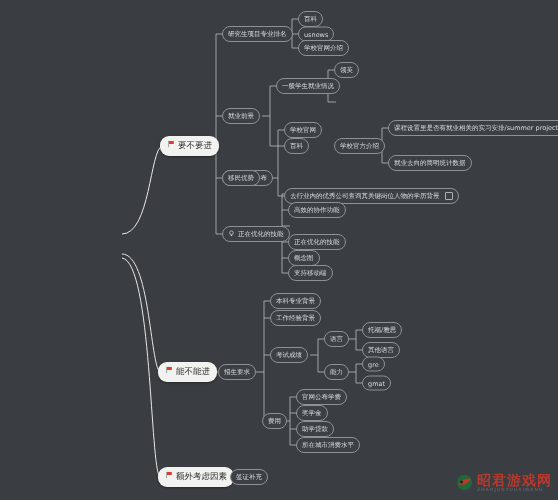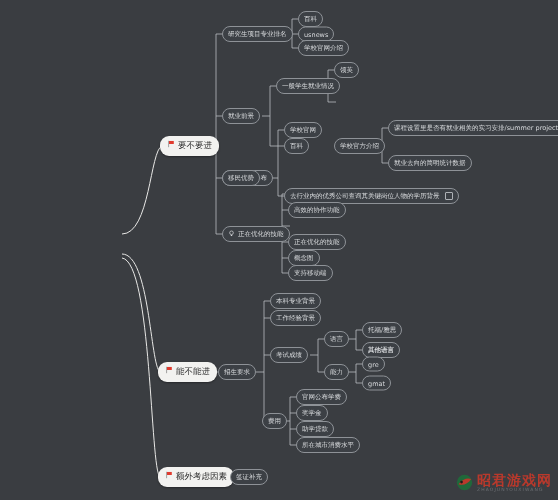--- a/index.html
+++ b/index.html
@@ -261,7 +261,7 @@
   <div class="node cap" style="left:362px;top:330px;">
     <span>托福/雅思</span>
   </div>
-  <div class="node cap" style="left:362px;top:350px;font-weight:bold;">
+  <div class="node cap" style="left:362px;top:350px;">
     <span>其他语言</span>
   </div>
   <div class="node cap" style="left:324px;top:372px;">

